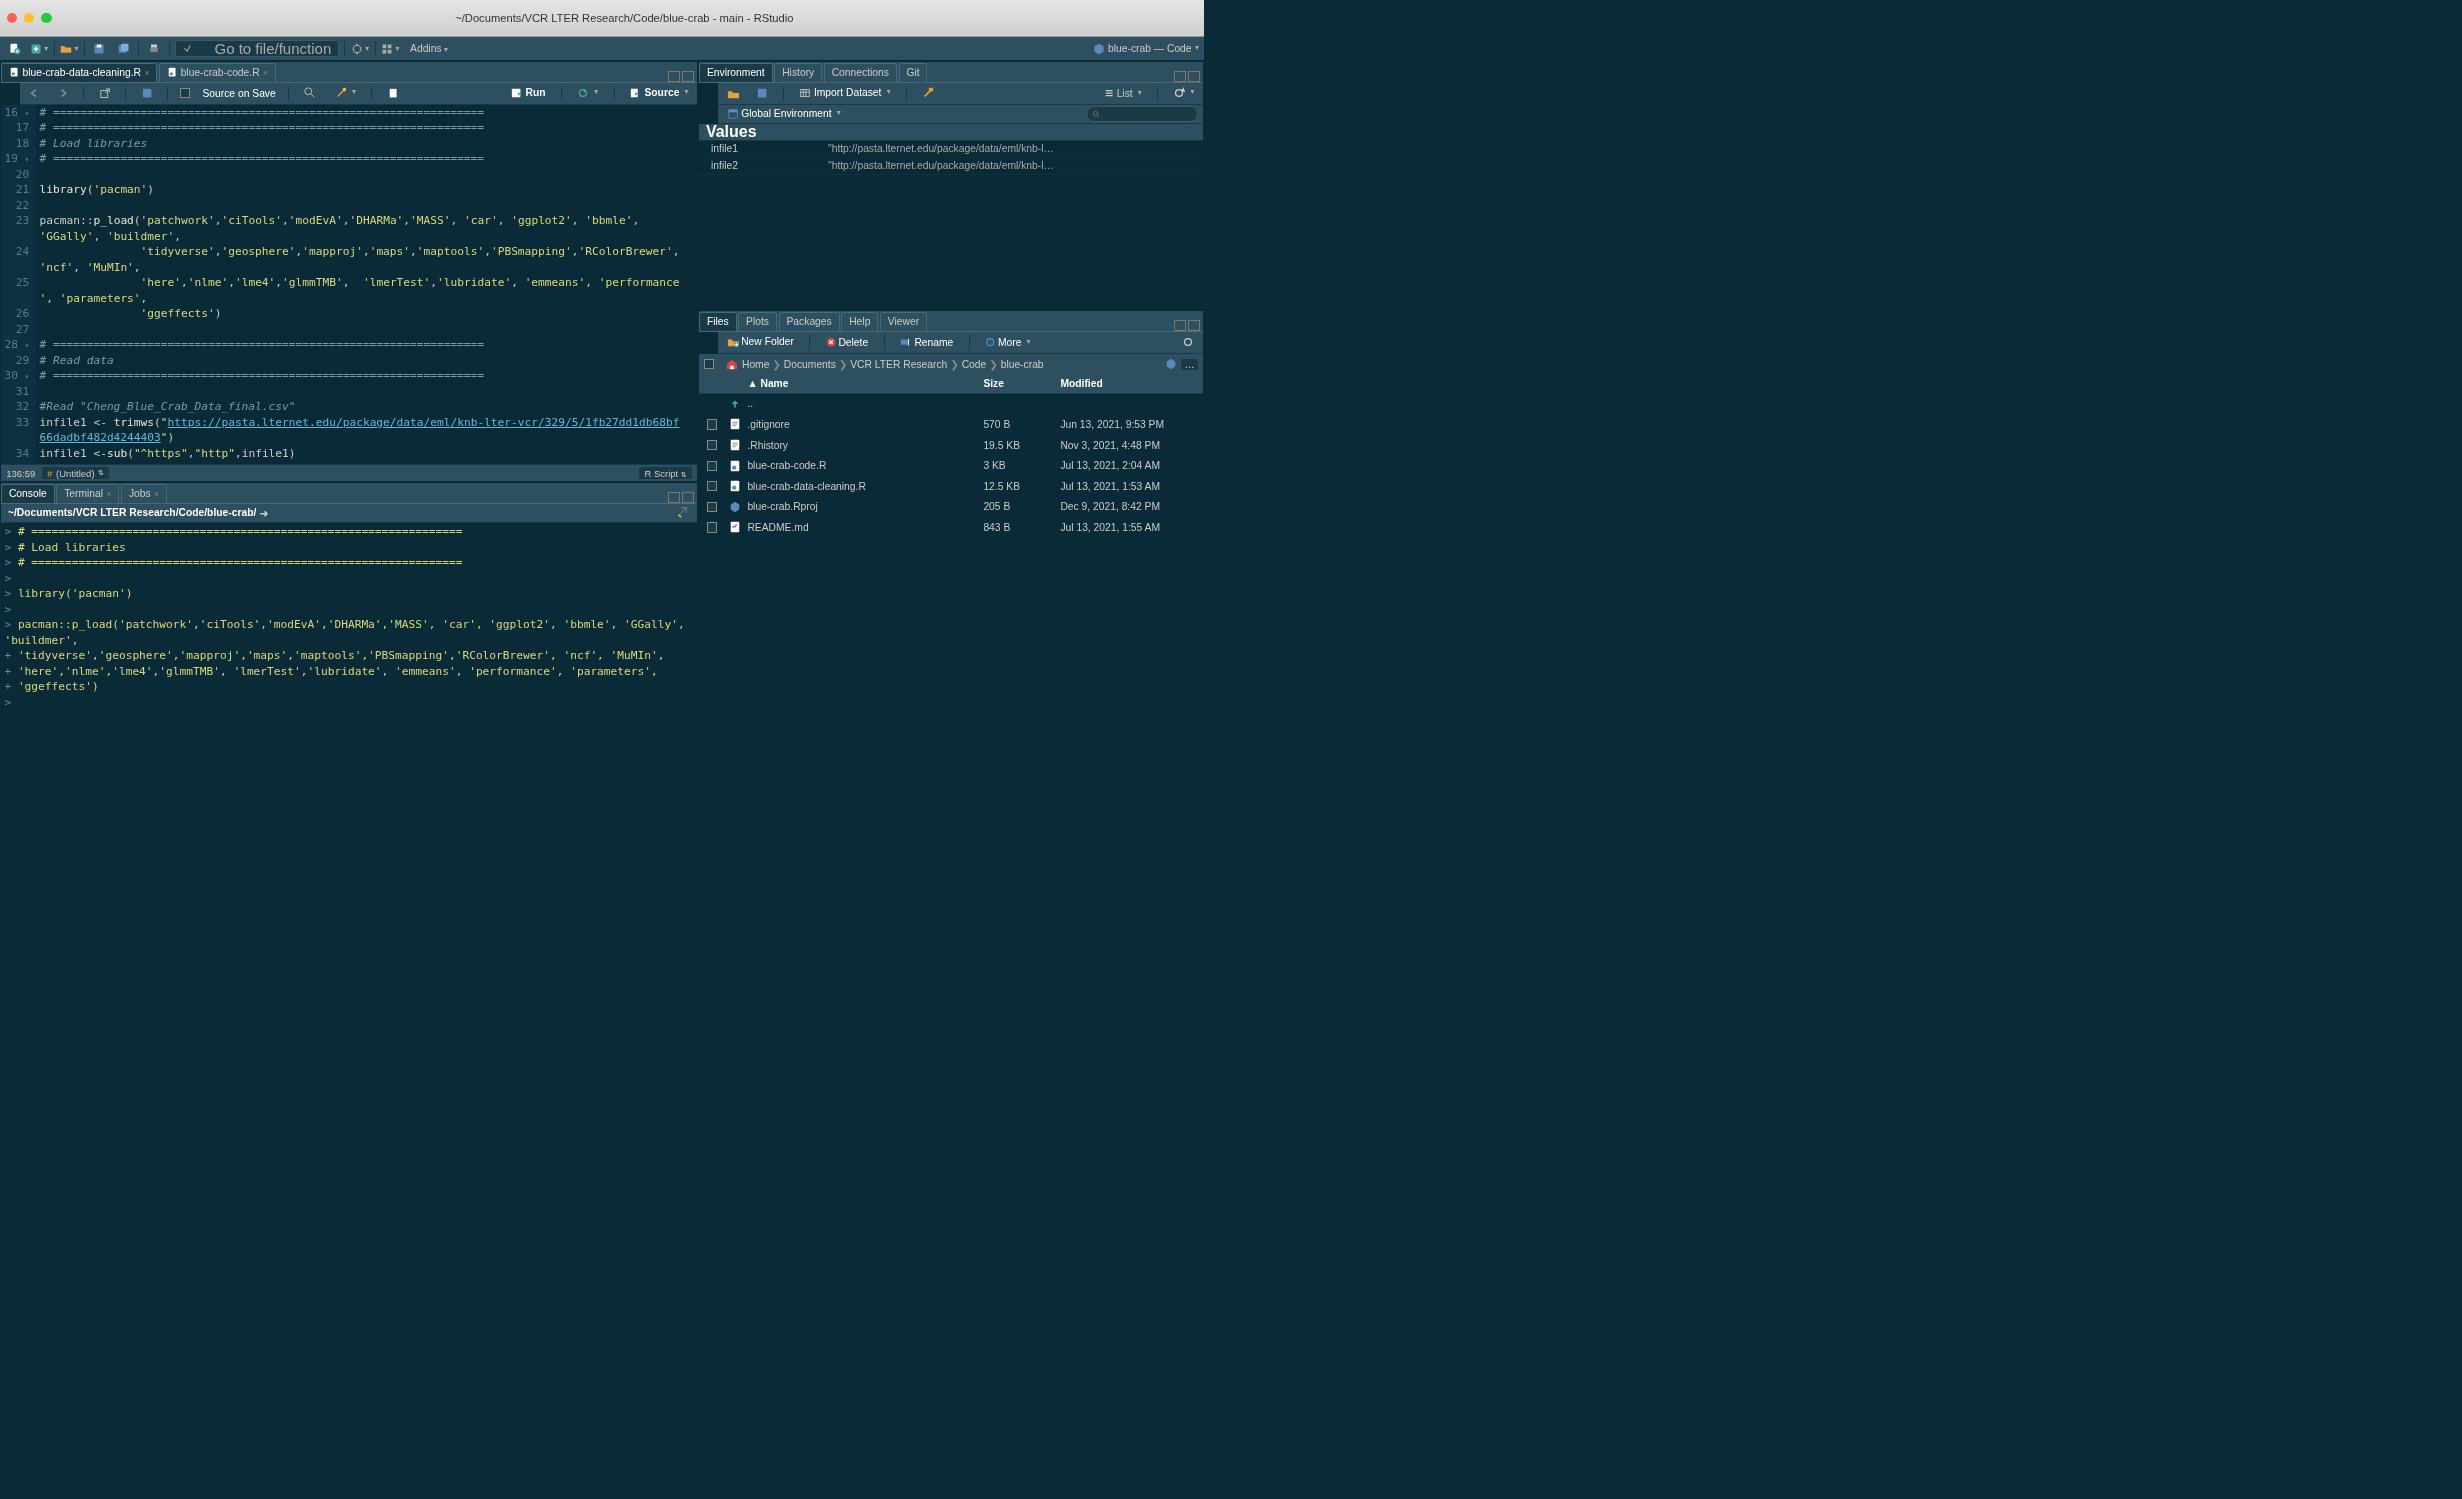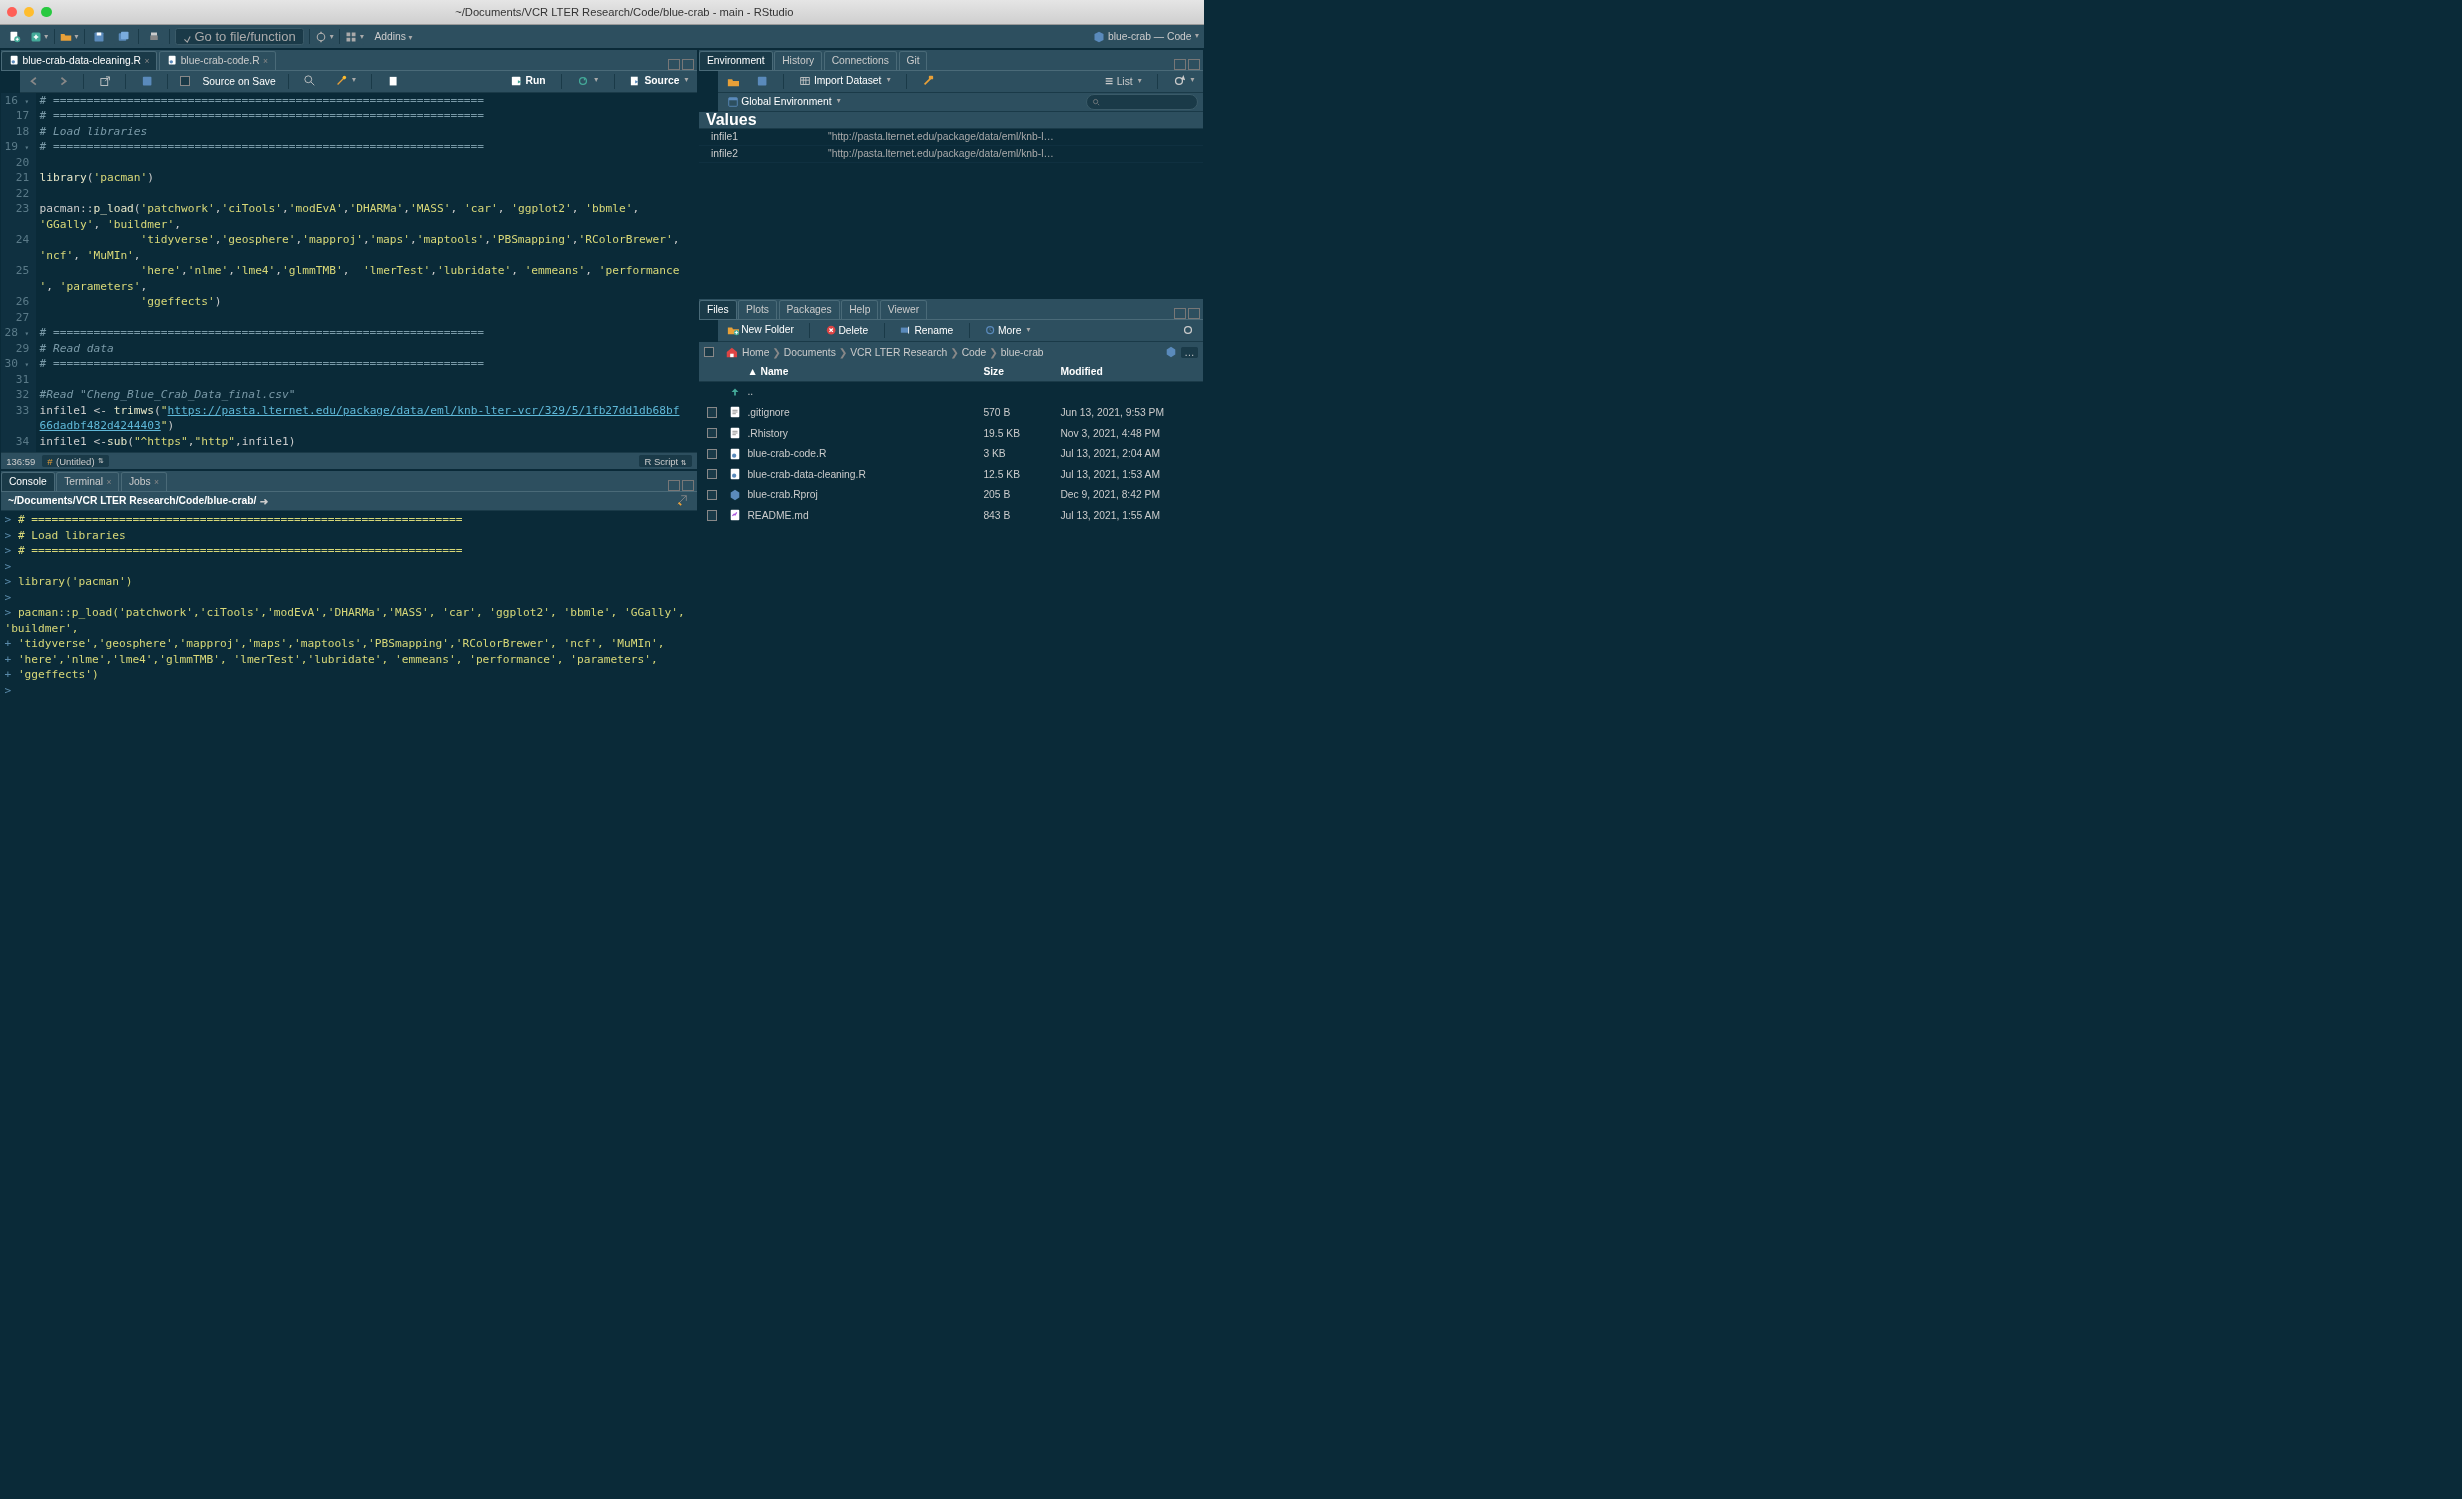--- a/index.html
+++ b/index.html
@@ -4,7 +4,7 @@
 <style>
 * { margin: 0; padding: 0; box-sizing: border-box; }
 body { background: #0a2a38; font-family: "Lucida Grande", sans-serif; font-size: 11.2px; color: #ccc; overflow: hidden; width: 1204px; height: 733px; }
-.titlebar { height: 25px; background: linear-gradient(#e5e5e5,#cfcfcf); display: flex; align-items: center; padding: 0 6.9px; border-bottom: 0.9px solid #999; }
+.titlebar { height: 37px; background: linear-gradient(#e5e5e5,#cfcfcf); display: flex; align-items: center; padding: 0 6.9px; border-bottom: 0.9px solid #999; }
 .traffic { display: flex; gap: 6.9px; }
 .tl { width: 10.3px; height: 10.3px; border-radius: 50%; }
 .tl.r { background: #ff5f57; } .tl.y { background: #ffbd2e; } .tl.g { background: #28c940; }

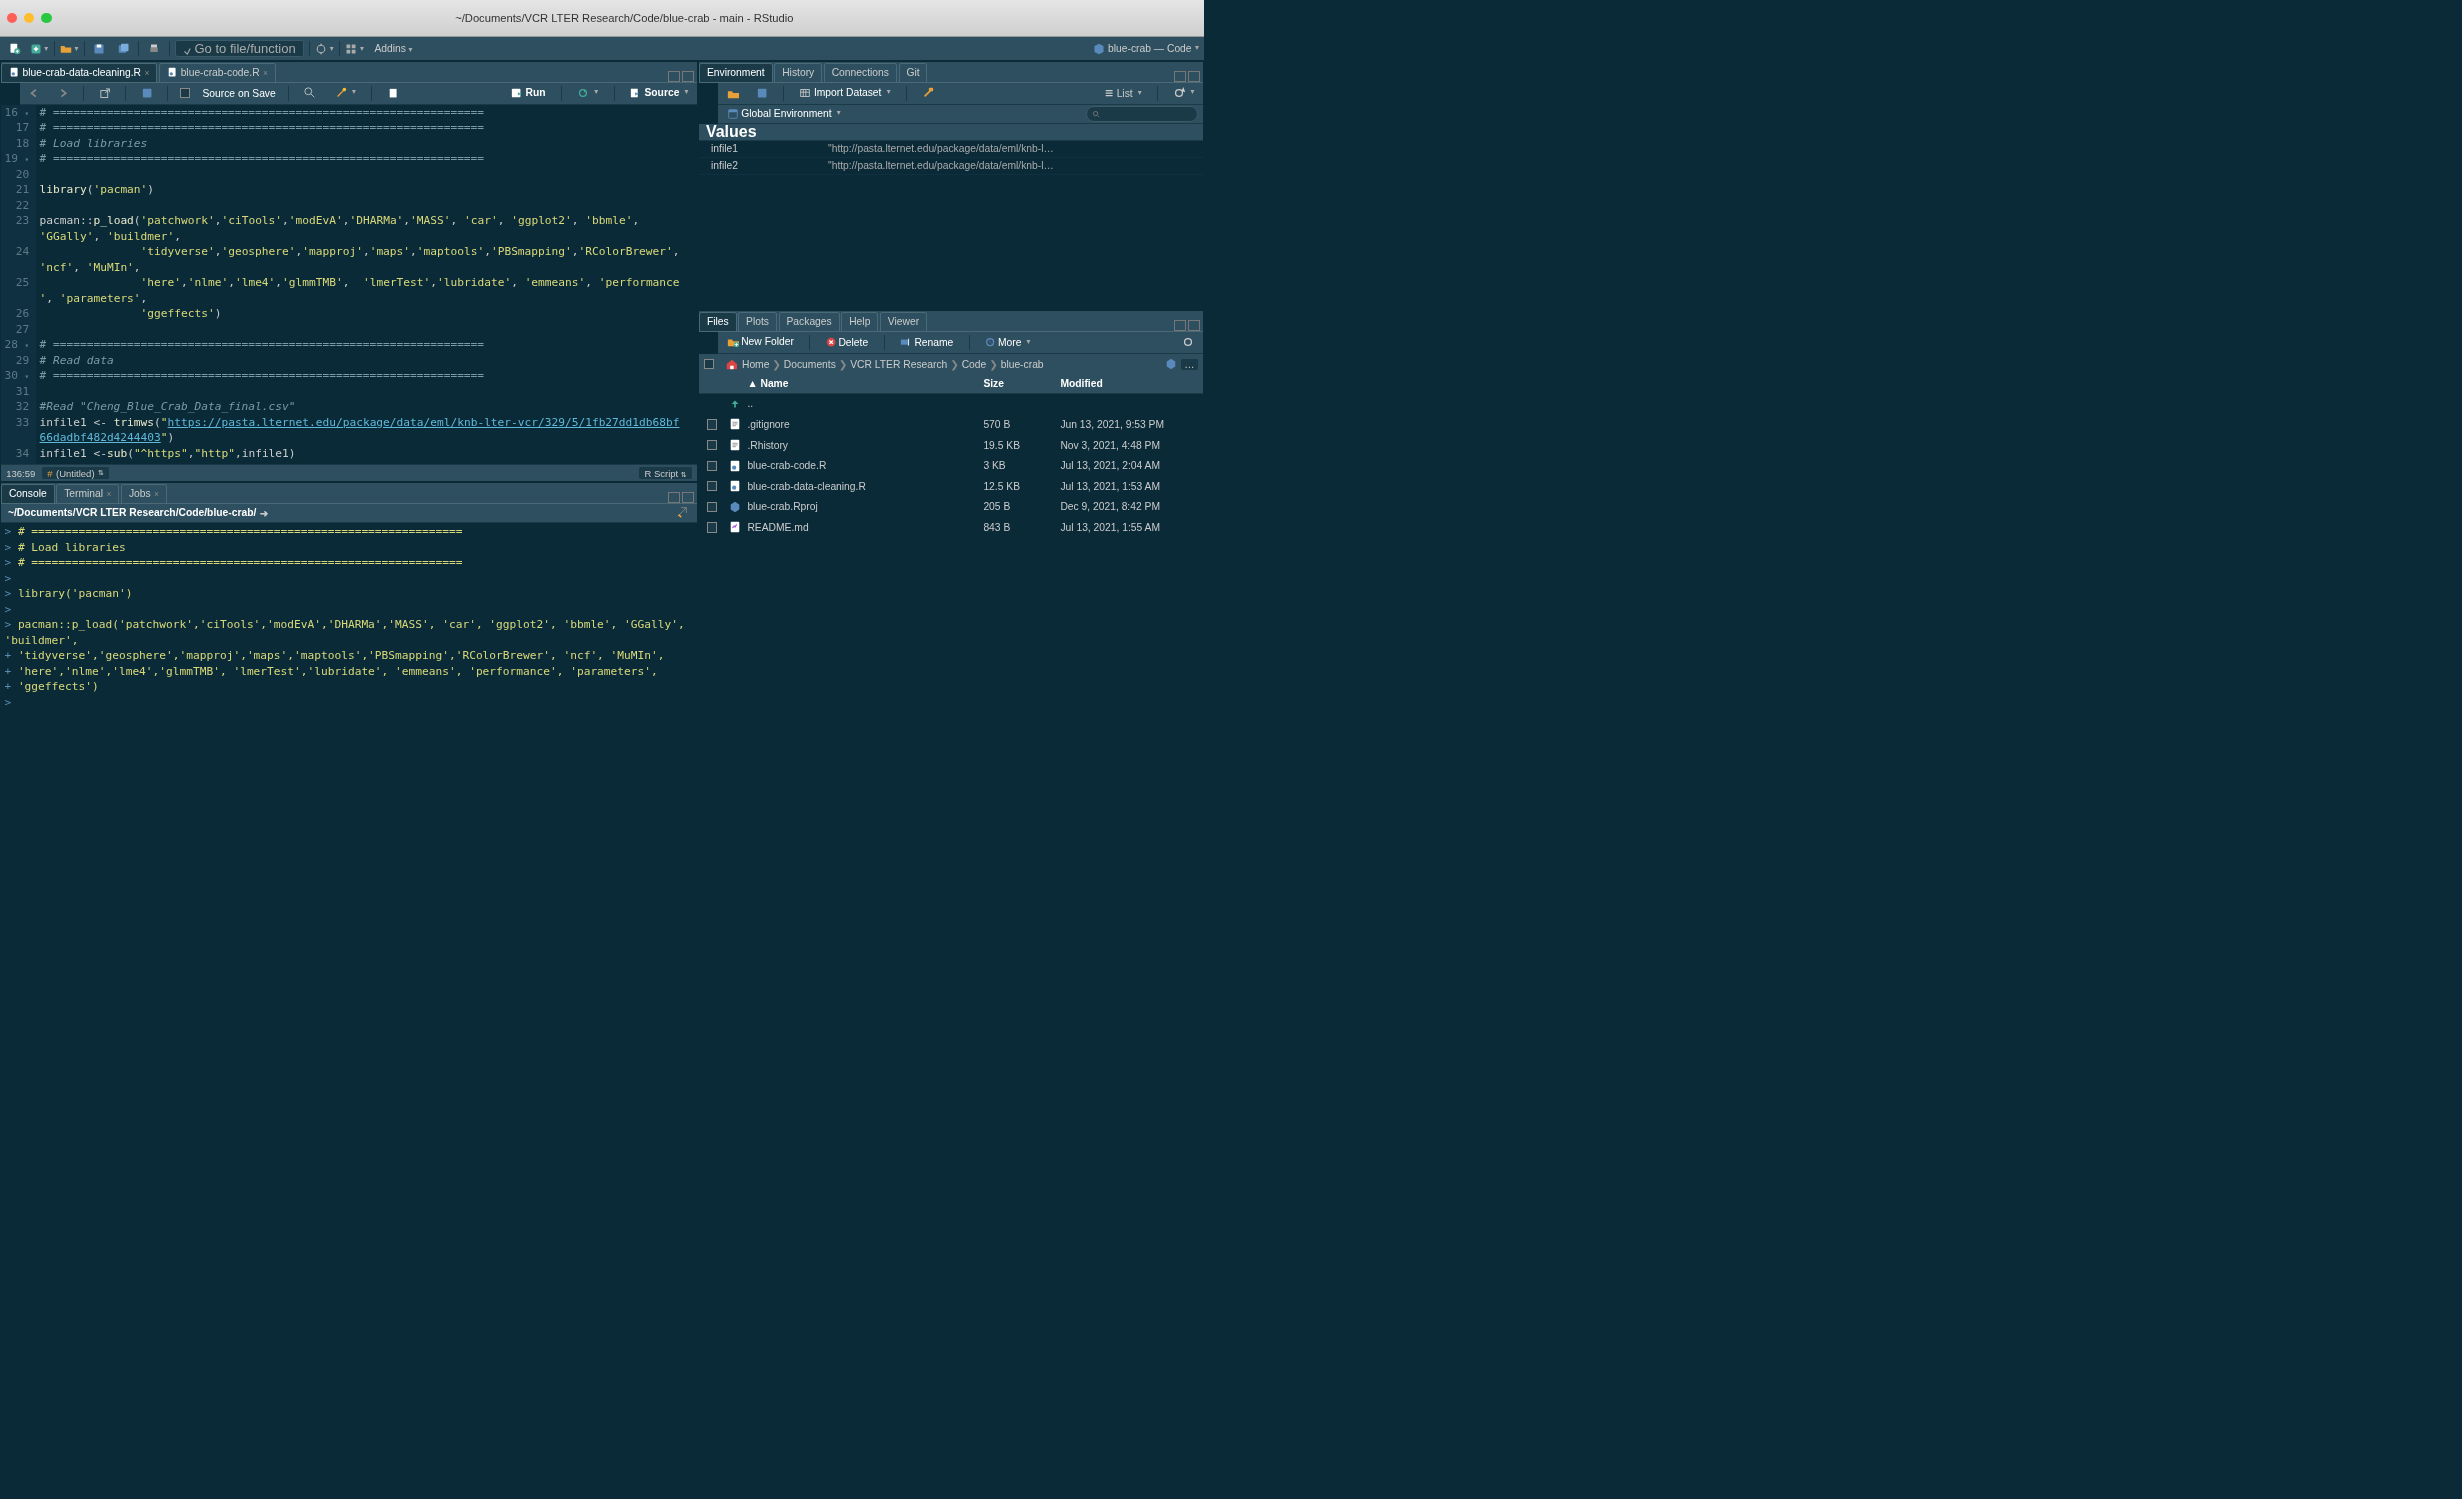--- a/index.html
+++ b/index.html
@@ -13,7 +13,7 @@
 .tbtn { width: 19px; height: 17px; background: #2d4f5f; border-radius: 2.6px; display: flex; align-items: center; justify-content: center; cursor: pointer; }
 .tbtn svg { width: 12px; height: 12px; }
 .divider-v { width: 0.9px; height: 15.5px; background: #1a3a48; }
-.goto { background: #1a3a48; border: 0.9px solid #3a5a68; border-radius: 2.6px; height: 17px; display: flex; align-items: flex-end; padding: 0 6.9px; color: #aaa; font-size: 13px; cursor: pointer; }
+.goto { background: #1a3a48; border: 0.9px solid #3a5a68; border-radius: 2.6px; height: 17px; display: flex; align-items: center; padding: 0 6.9px; color: #aaa; font-size: 15px; cursor: pointer; gap: 20px; }
 .goto svg { margin-right: 3.4px; }
 .addins { color: #ccc; cursor: pointer; padding: 0 5.2px; font-size: 10.3px; }
 .projlabel { margin-left: auto; display: flex; gap: 3.4px; color: #ccc; font-size: 10.3px; cursor: pointer; }

